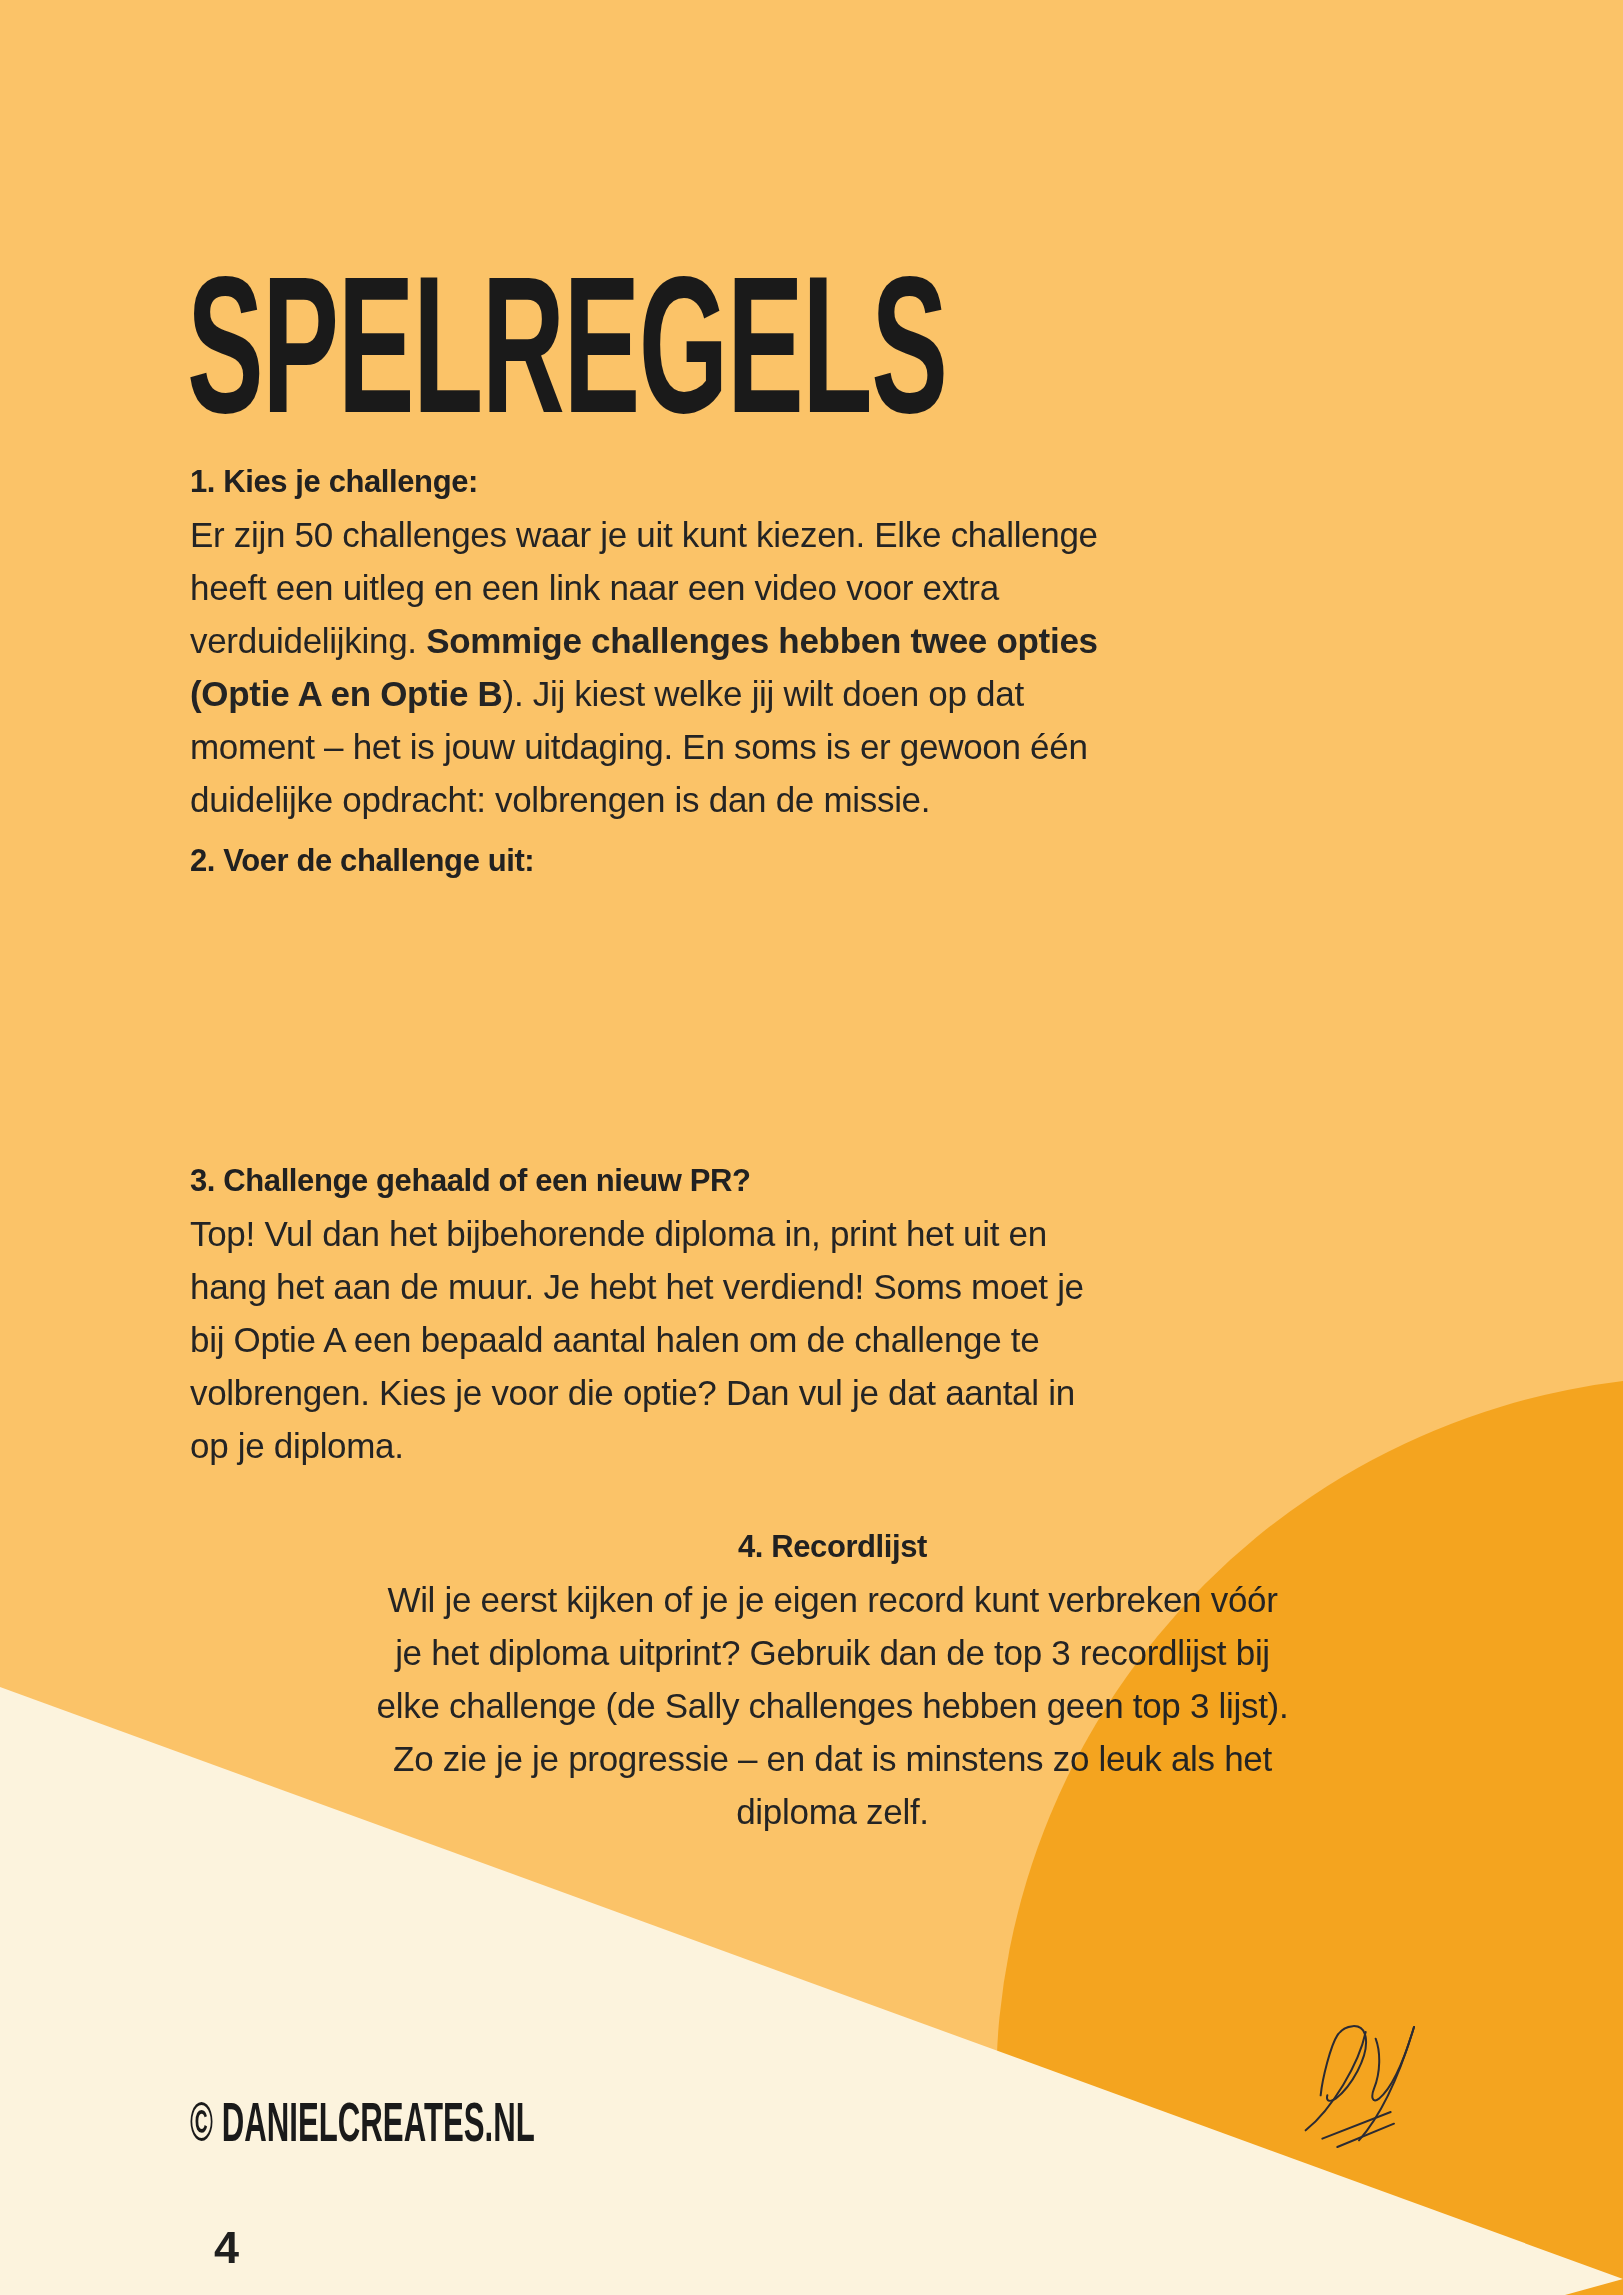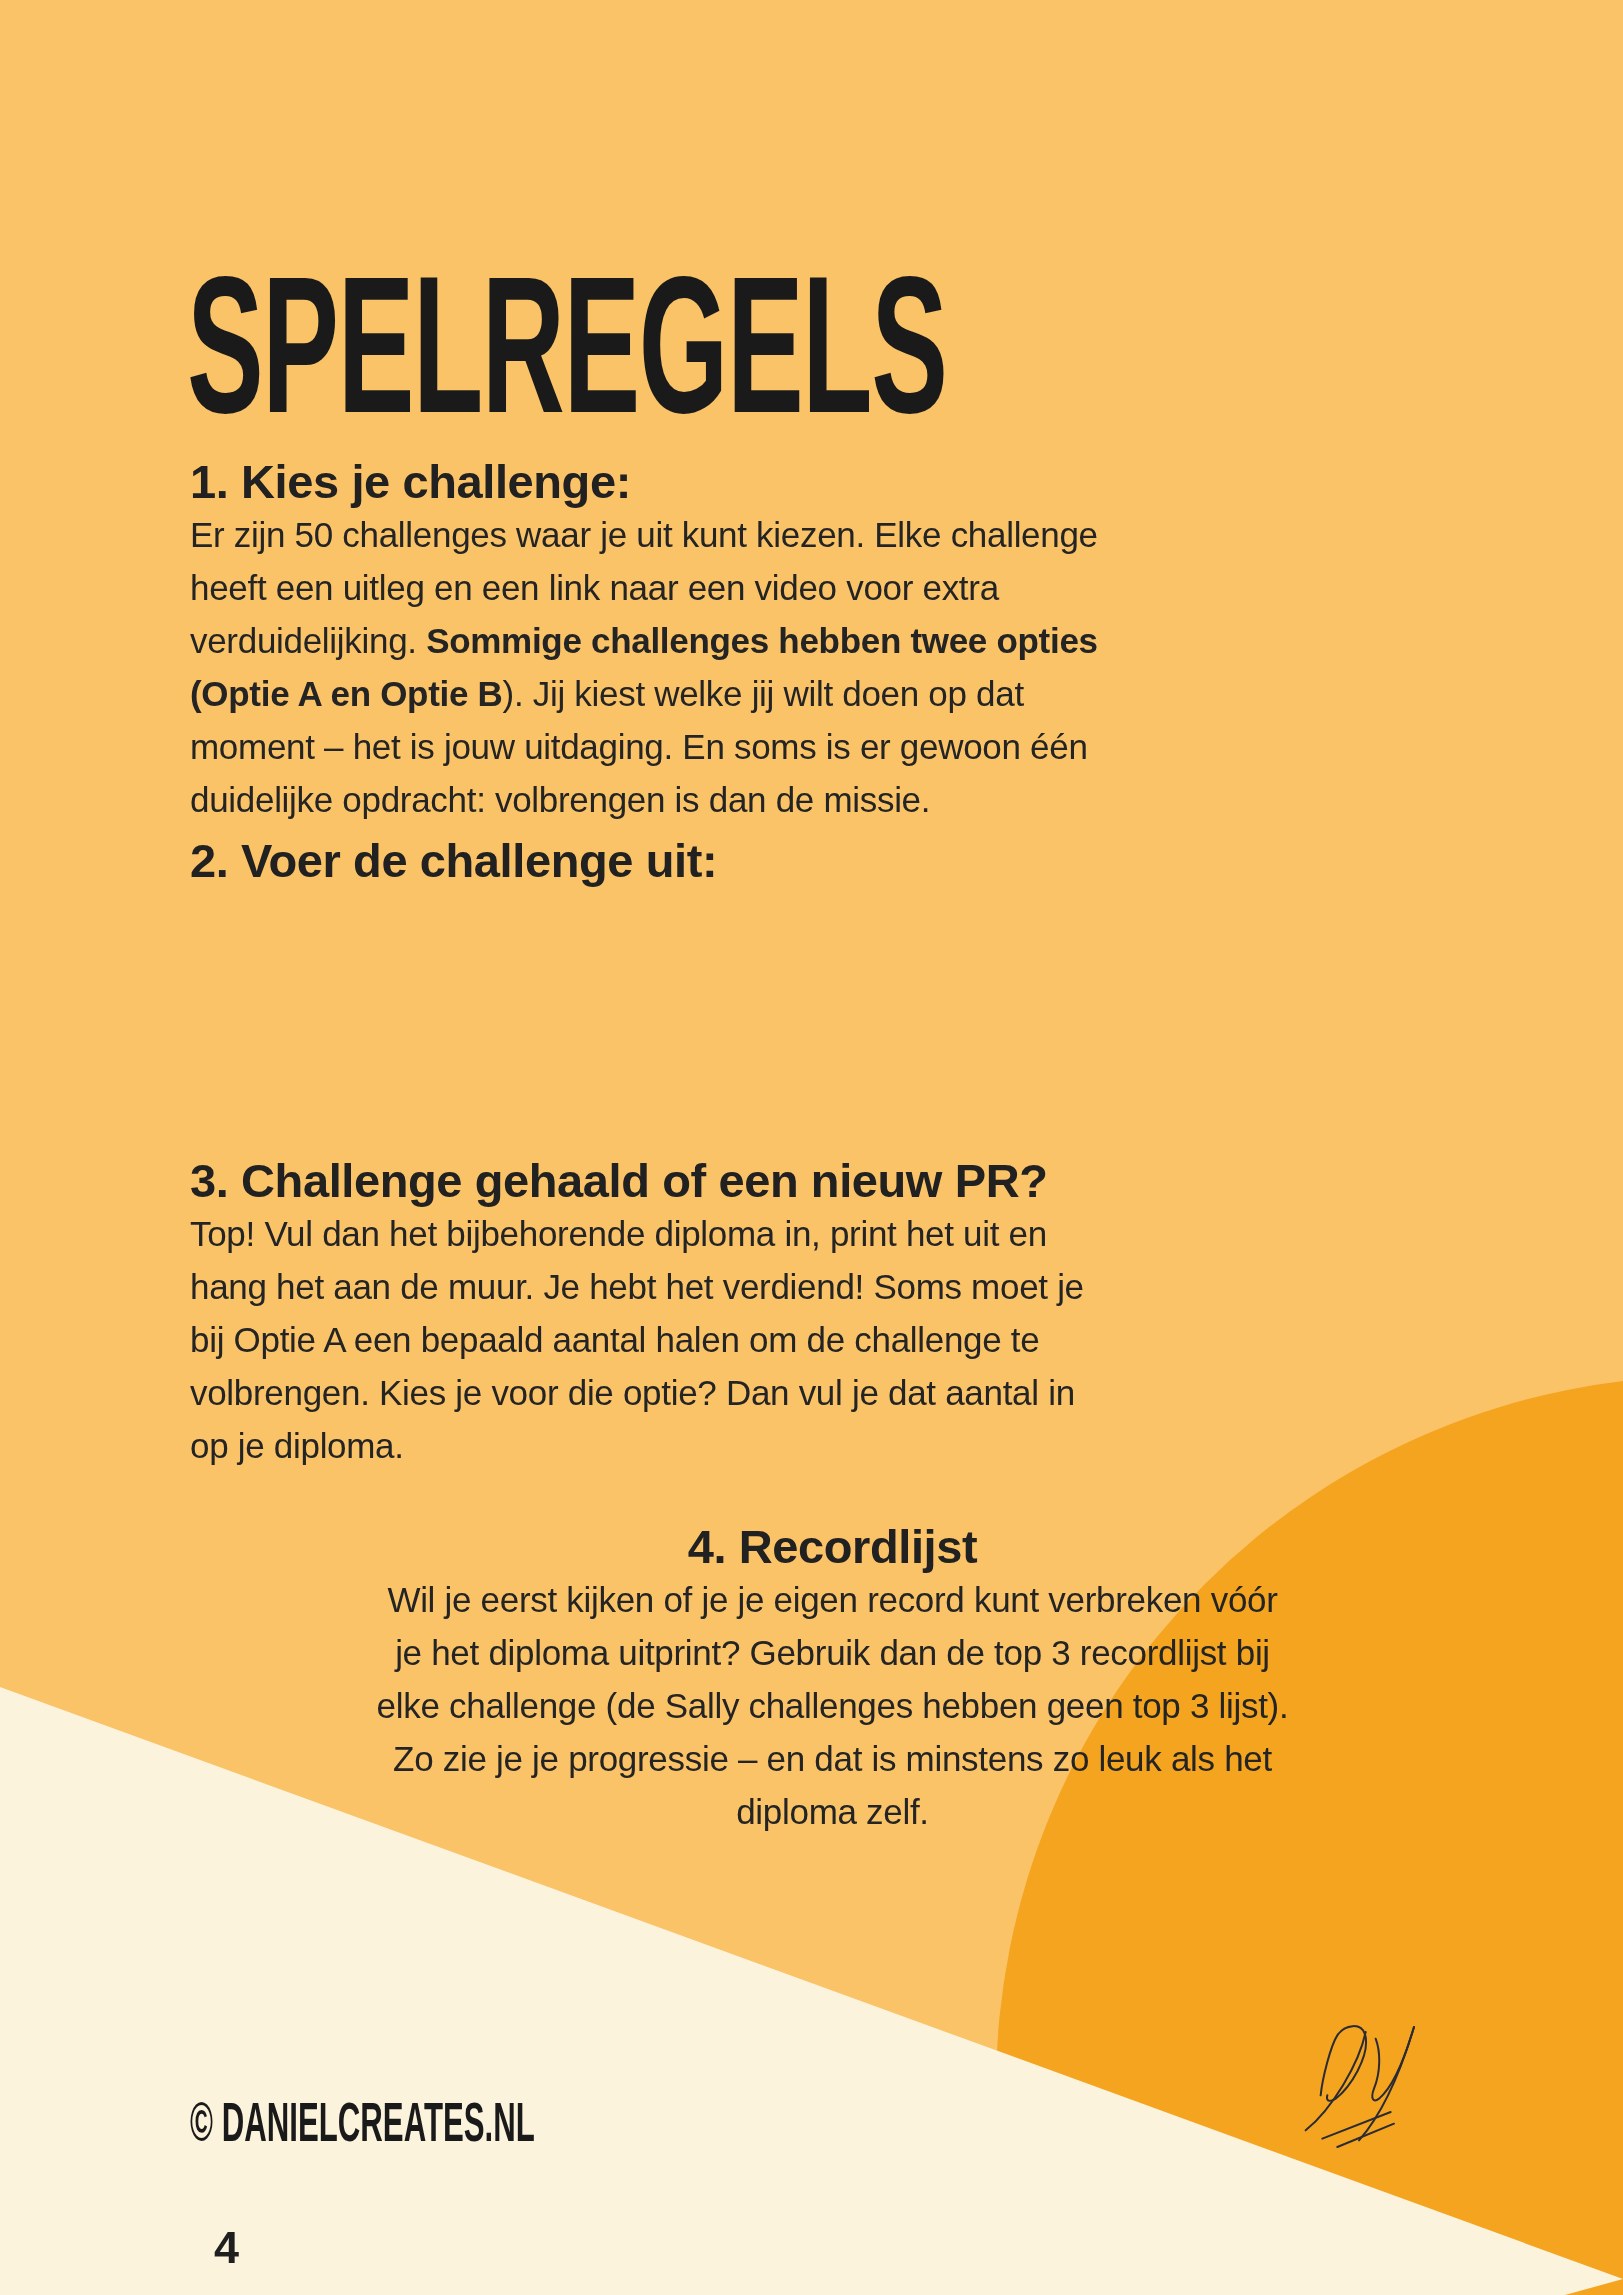--- a/index.html
+++ b/index.html
@@ -40,7 +40,7 @@
   .section{position:absolute;left:0;width:1285px;color:#242424;}
   .section h2{
     margin:0;padding:0;
-    font-size:47px;line-height:53px;
+    font-size:31px;line-height:53px;
     font-weight:bold;color:#212121;
     letter-spacing:-0.4px;
   }

